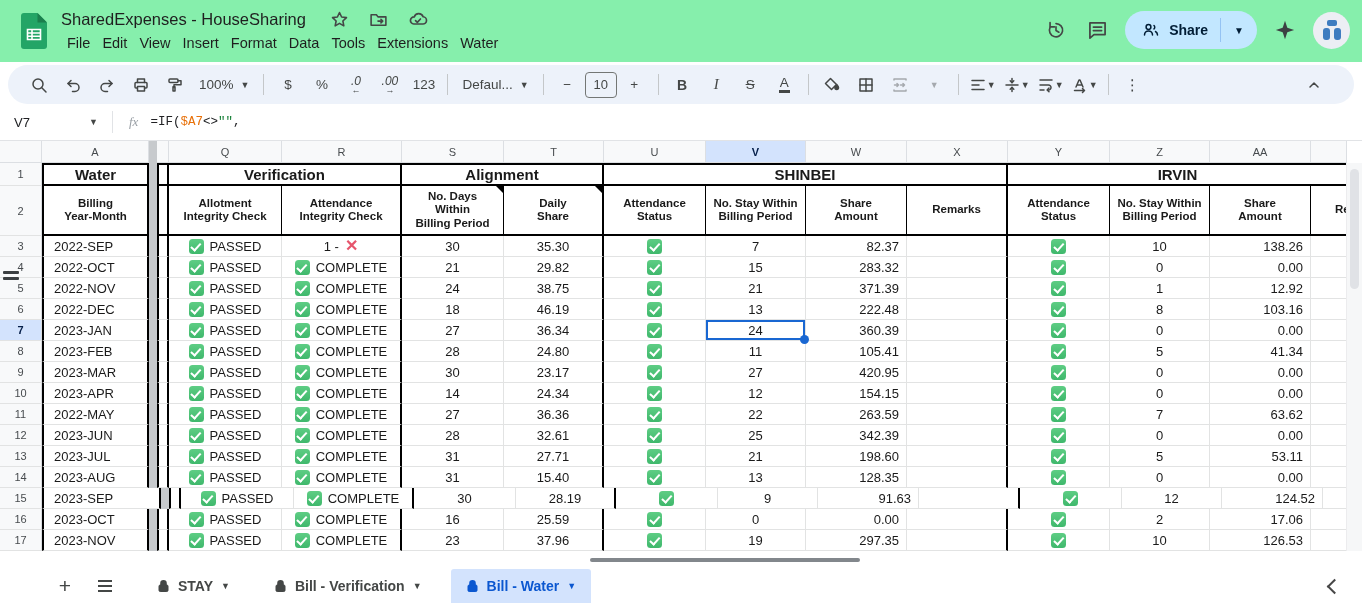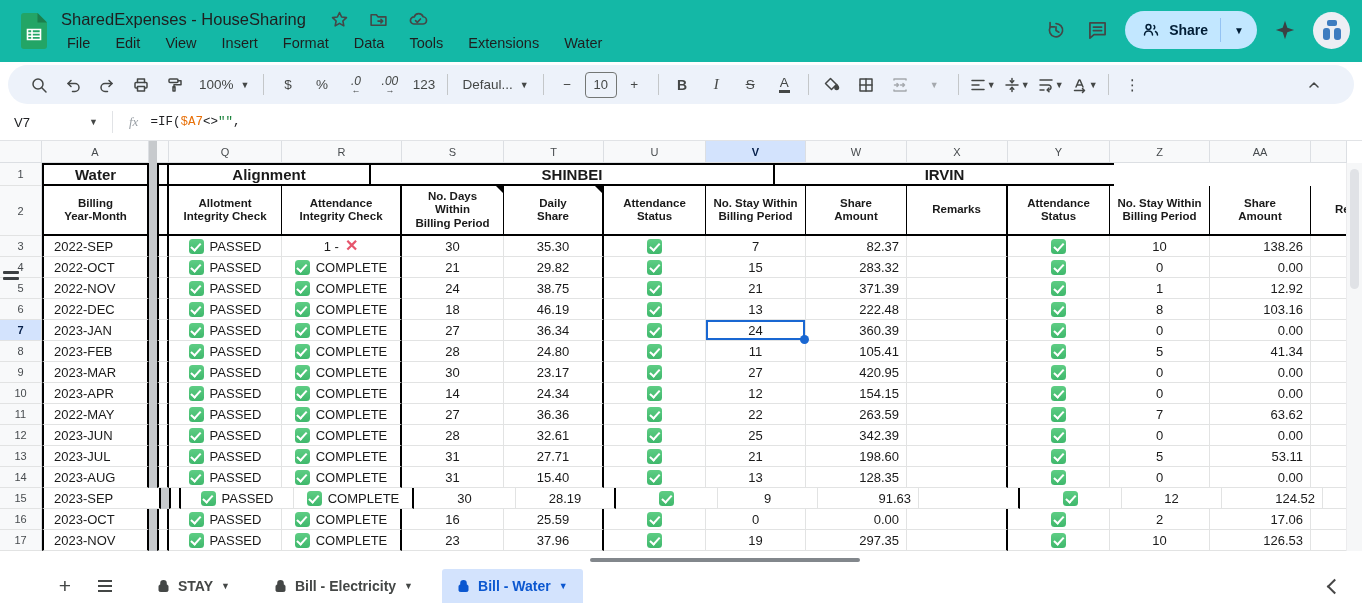--- a/index.html
+++ b/index.html
@@ -9,7 +9,7 @@
   .ic{stroke:#444746;fill:none;stroke-width:1.5;stroke-linecap:round;stroke-linejoin:round}
 
   
-  .topbar{position:relative;height:62px;background:#14b8a6;}
+  .topbar{position:relative;height:62px;background:#86efac;}
   .logo{position:absolute;left:21px;top:13px;cursor:pointer}
   .title-block{position:absolute;left:61px;top:7px}
   .title-row{display:flex;align-items:center;gap:15px;height:24px}

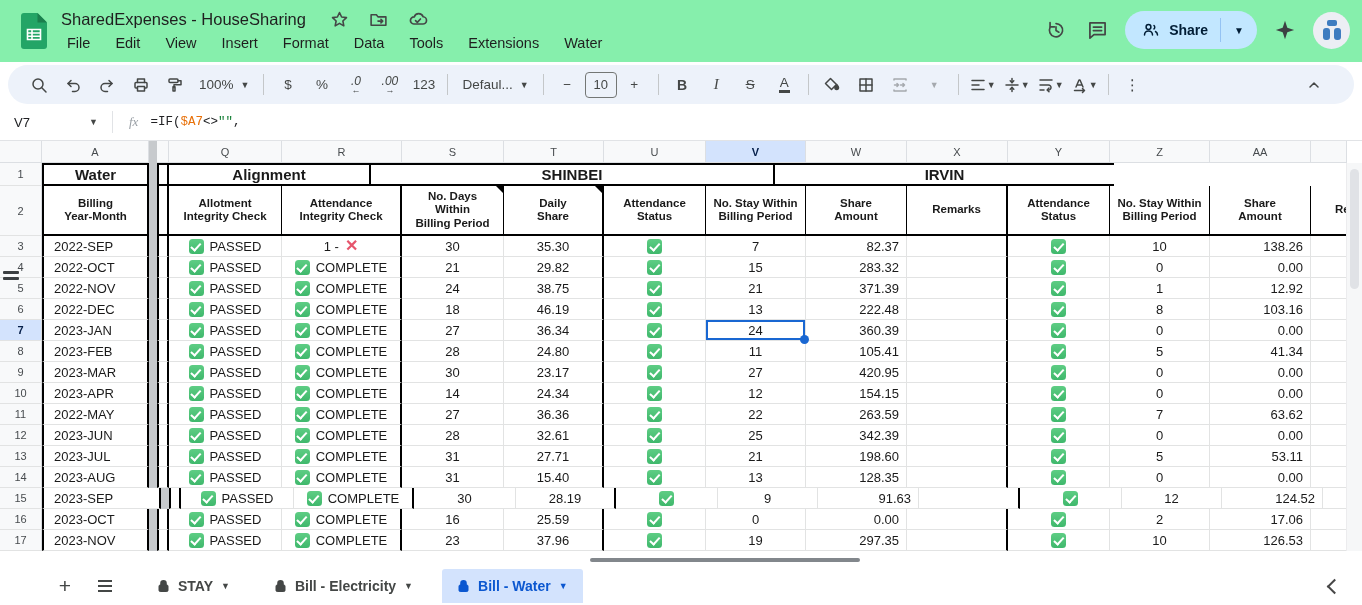--- a/index.html
+++ b/index.html
@@ -15,7 +15,7 @@
   .title-row{display:flex;align-items:center;gap:15px;height:24px}
   .doc-title{font-size:16.5px;color:#1f1f1f}
   .title-ics{display:flex;gap:13px;align-items:center;margin-left:6px}
-  .menubar{display:flex;gap:13px;margin-top:3px}
+  .menubar{display:flex;margin-top:3px}
   .menu-item{font-size:14.5px;color:#1f1f1f;padding:1px 6px;border-radius:6px;cursor:pointer}
   .tb-right{position:absolute;right:12px;top:11px;display:flex;align-items:center;gap:15px}
   .iconbtn{width:26px;height:26px;display:flex;align-items:center;justify-content:center;cursor:pointer}

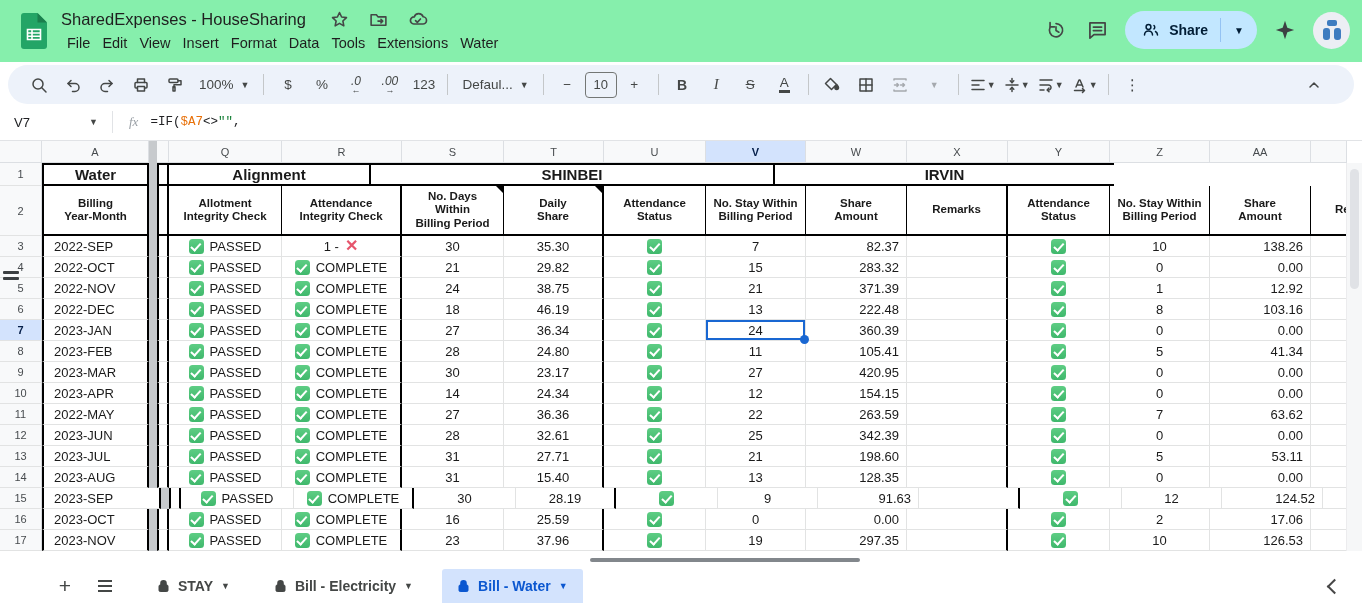--- a/index.html
+++ b/index.html
@@ -356,6 +356,7 @@
       <div class="c sec bL bT bB bR" style="width: 107px; height: 23px;">Water</div>
       <div class="c cgap" style="width: 8px; height: 23px;"></div>
       <div class="c bL bT bB bR" style="width: 12px; height: 23px;"></div>
+      <div class="c sec bT bB bR" style="width: 233px; height: 23px;">Verification</div>
       <div class="c sec bT bB bR" style="width: 202px; height: 23px;">Alignment</div>
       <div class="c sec bT bB bR" style="width: 404px; height: 23px;">SHINBEI</div>
       <div class="c sec bT bB" style="width: 339px; height: 23px;">IRVIN</div>

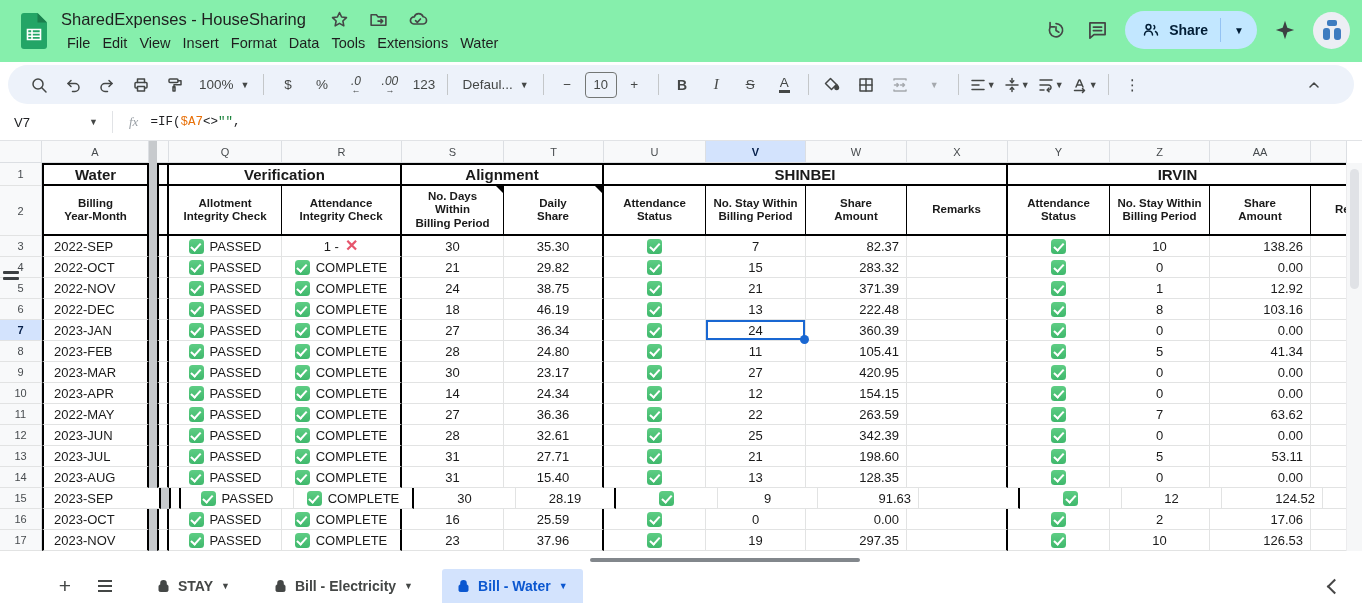--- a/index.html
+++ b/index.html
@@ -849,7 +849,7 @@
             <path class="lk" d="M4 6V4.2a2.5 2.5 0 0 1 5 0V6" fill="none" stroke-width="1.6"></path>
           </svg>
         </span>
-        <span>Bill - Electricity</span>
+        <span>Bill - Verification</span>
         <span class="caret">▼</span>
       </span>
       <span class="tab active">

